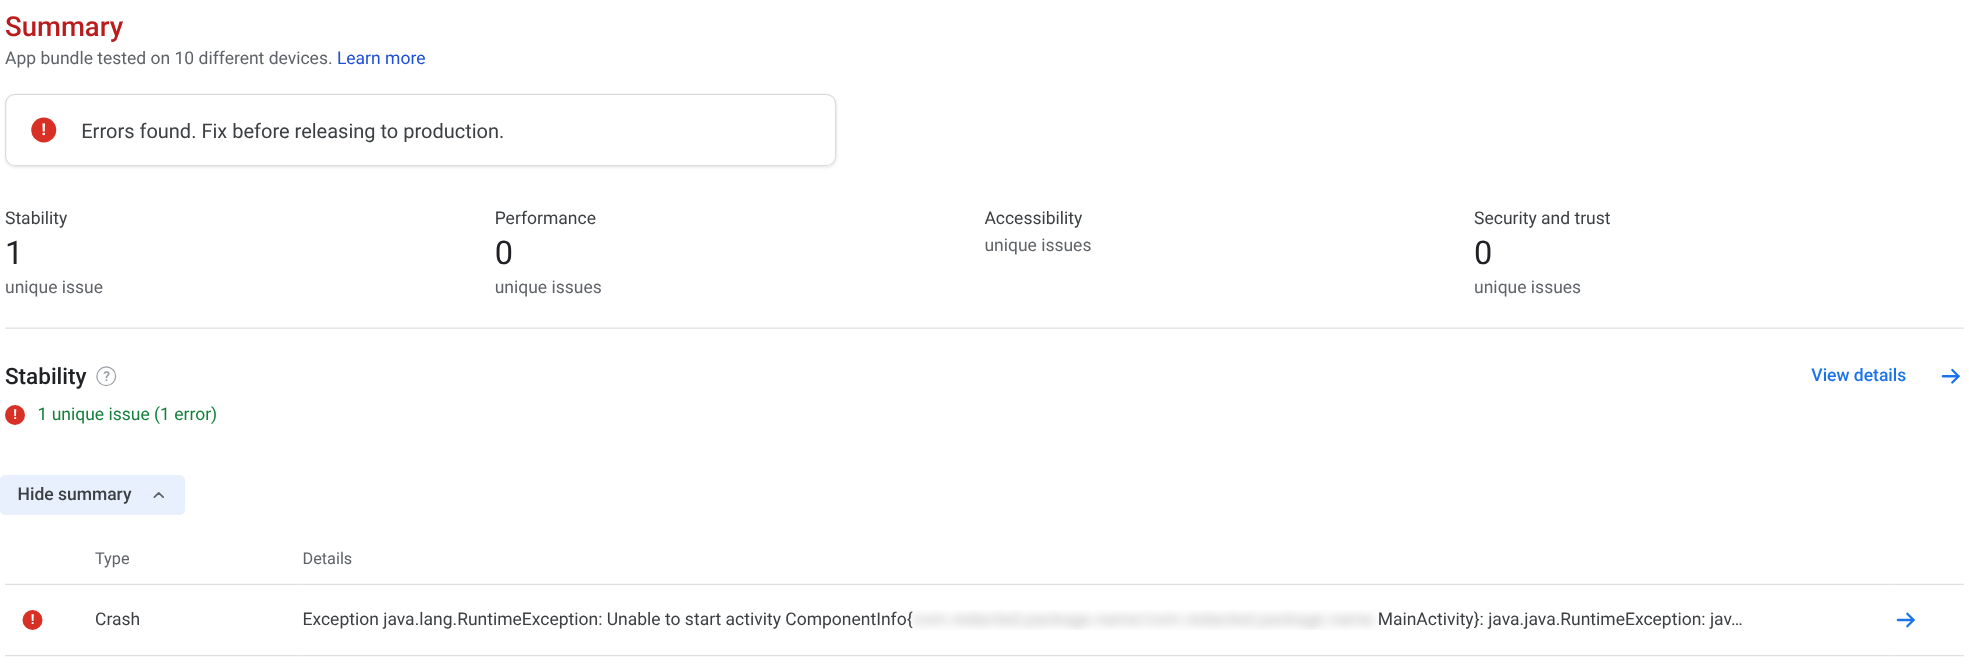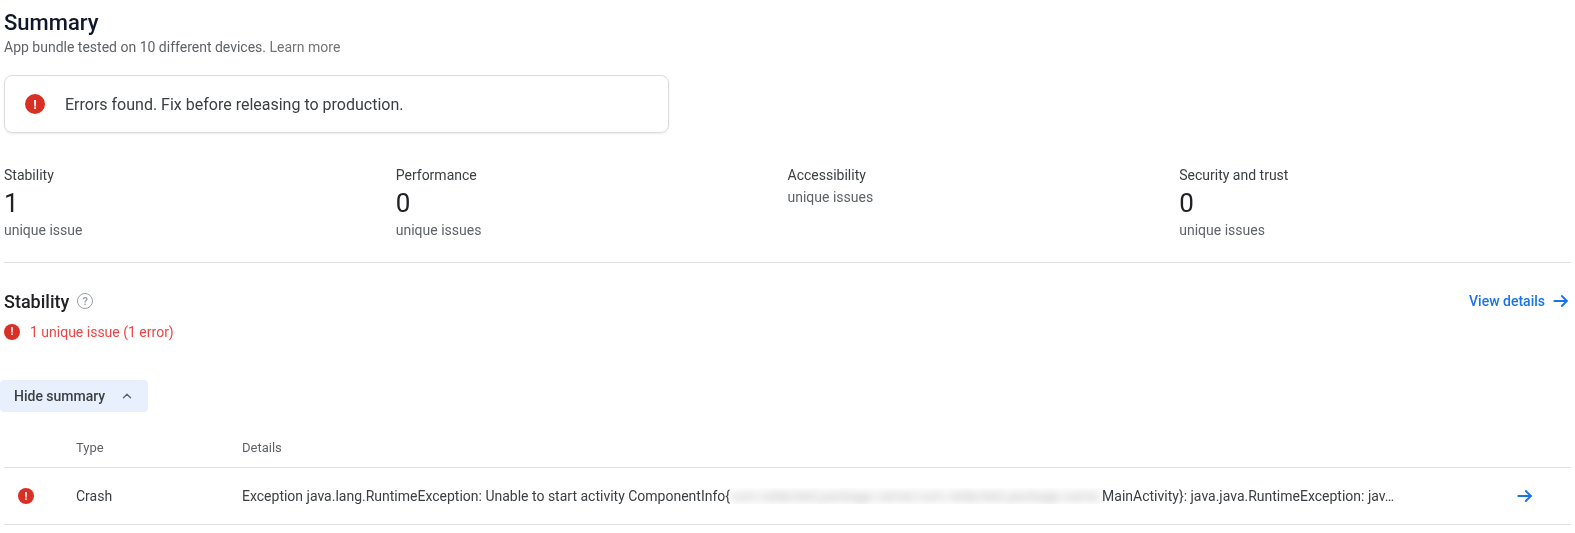--- a/index.html
+++ b/index.html
@@ -14,7 +14,7 @@
   .title {
     font-size: 22px;
     font-weight: 500;
-    color: #0f172a;
+    color: #b91c1c;
     margin-bottom: 4px;
   }
   .subtitle {

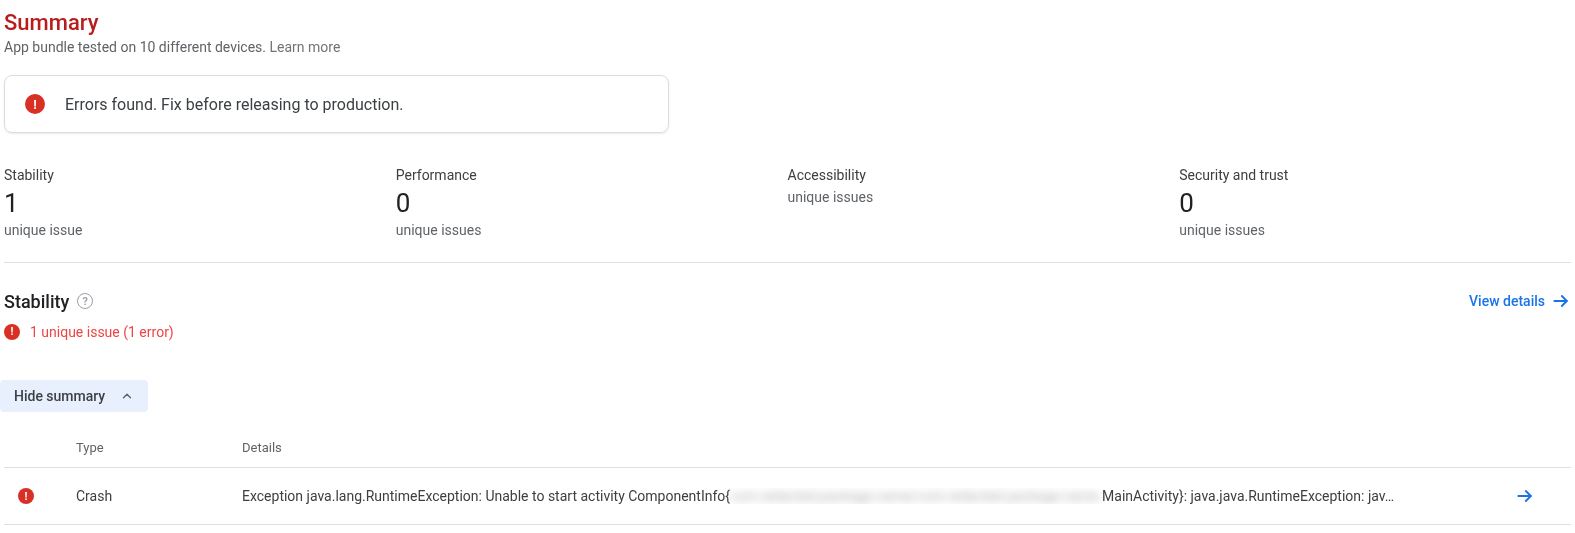--- a/index.html
+++ b/index.html
@@ -23,7 +23,7 @@
     margin-bottom: 20px;
   }
   .subtitle a {
-    color: #737373;
+    color: #1d4ed8;
     text-decoration: none;
   }
   .alert-card {

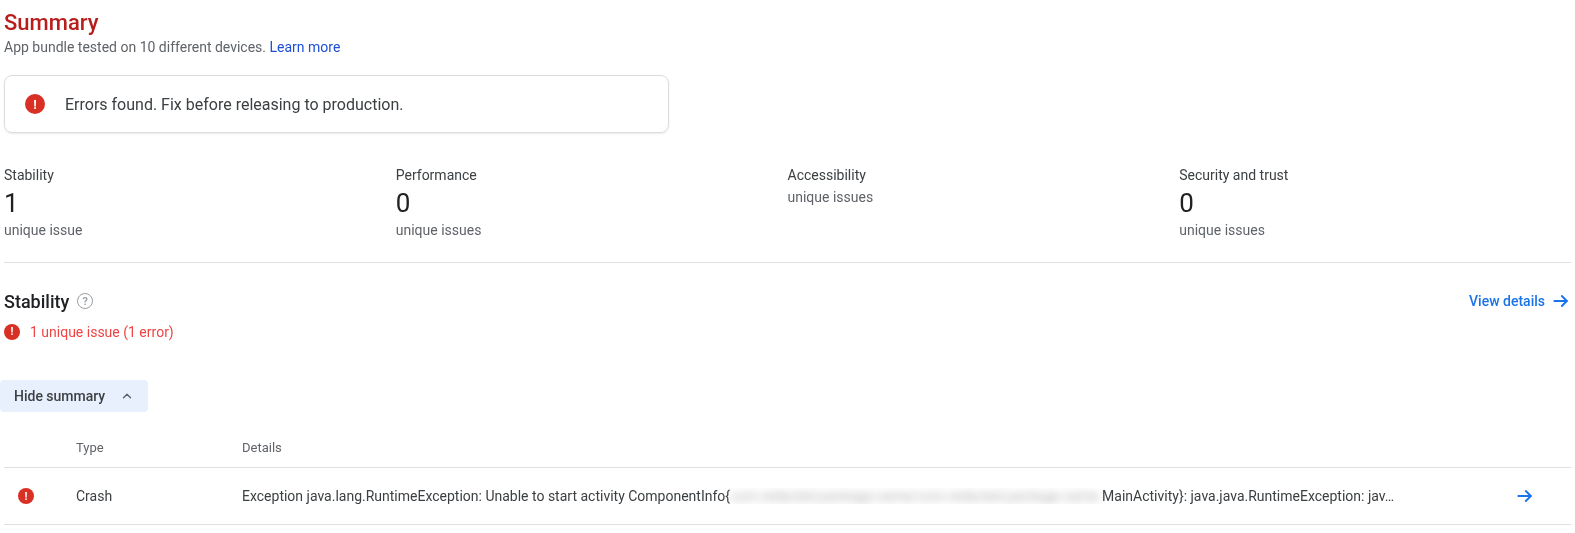--- a/index.html
+++ b/index.html
@@ -113,7 +113,7 @@
   .view-details {
     display: flex;
     align-items: center;
-    gap: 6px;
+    gap: 26px;
     color: #1a73e8;
     font-size: 14px;
     font-weight: 500;

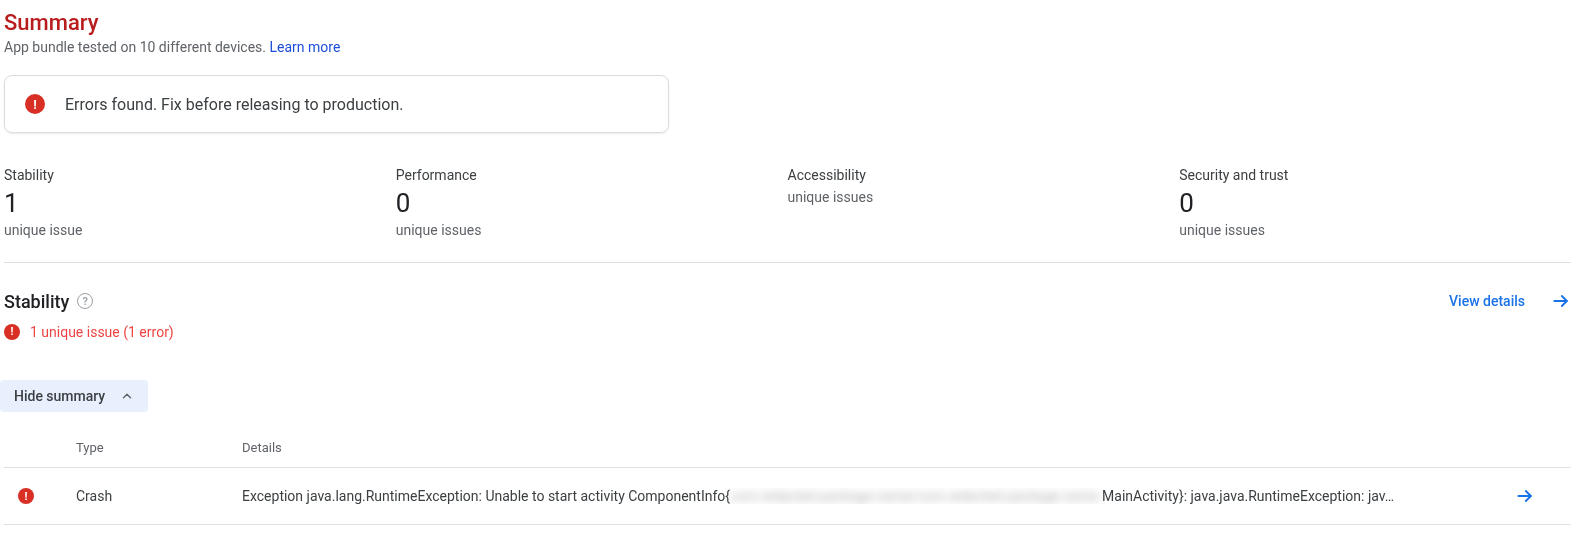--- a/index.html
+++ b/index.html
@@ -134,7 +134,7 @@
     font-size: 11px;
   }
   .issue-text {
-    color: #ef4444;
+    color: #15803d;
     font-size: 14px;
   }
   .hide-summary {

